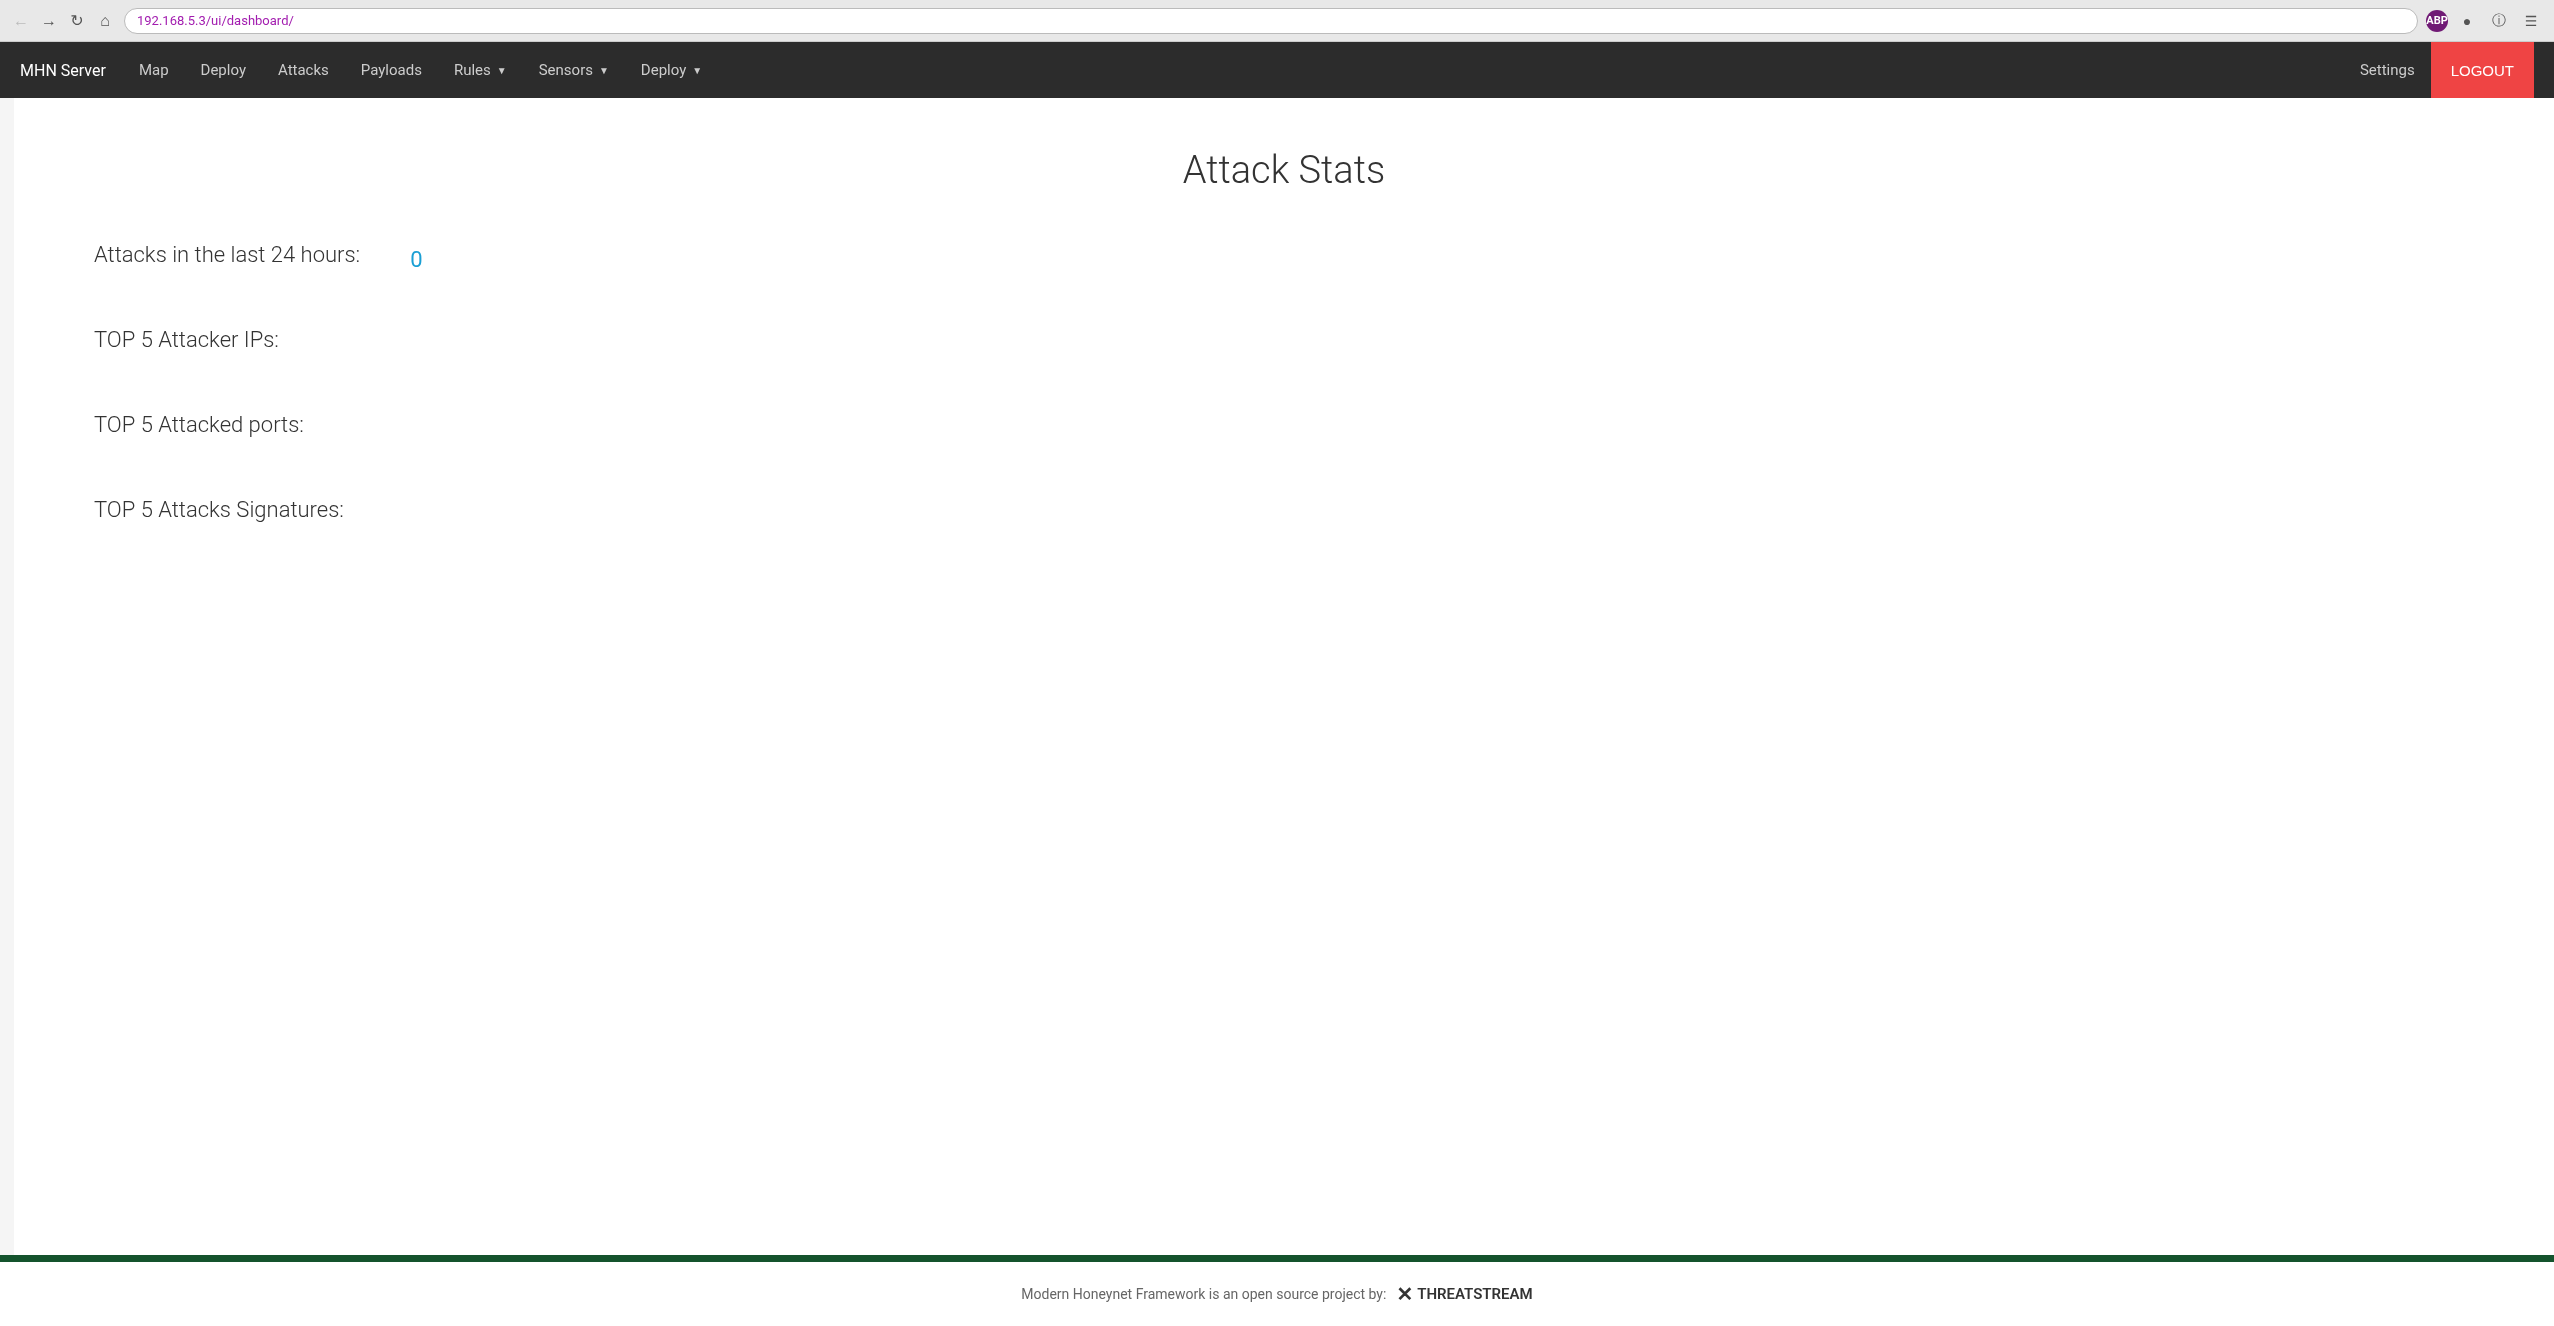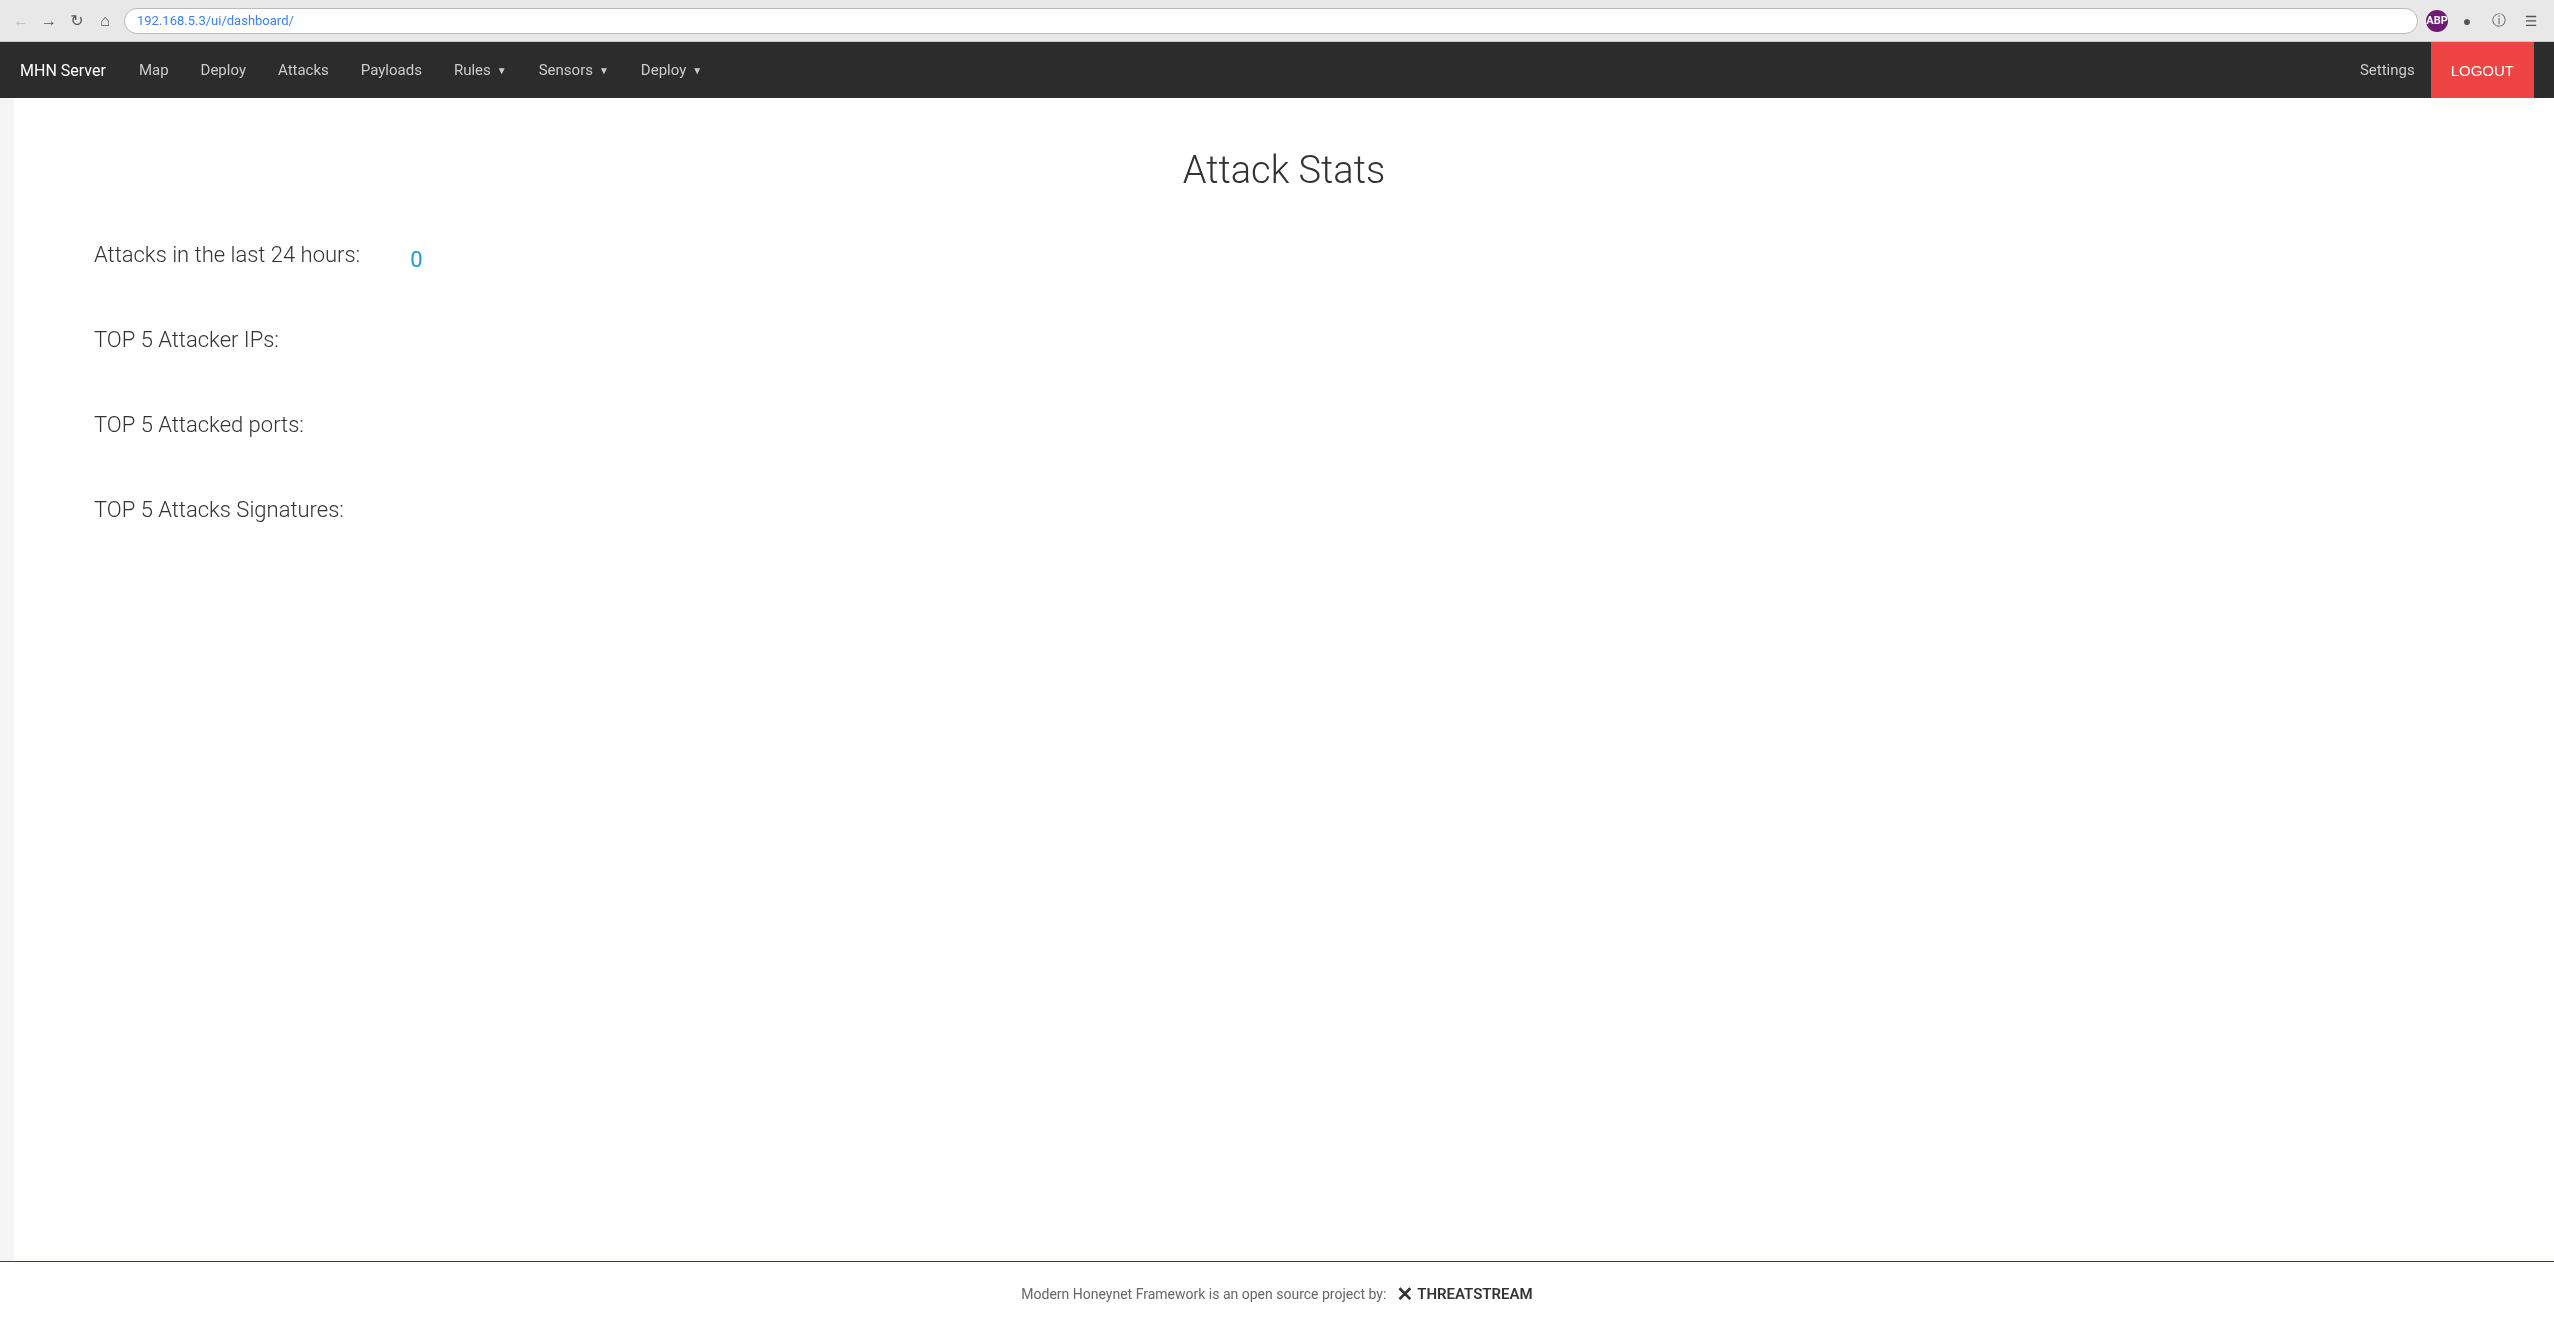--- a/index.html
+++ b/index.html
@@ -59,7 +59,7 @@
       background: white;
       padding: 0 12px;
       font-size: 13px;
-      color: #3b82f6;
+      color: #a21caf;
       display: flex;
       align-items: center;
     }

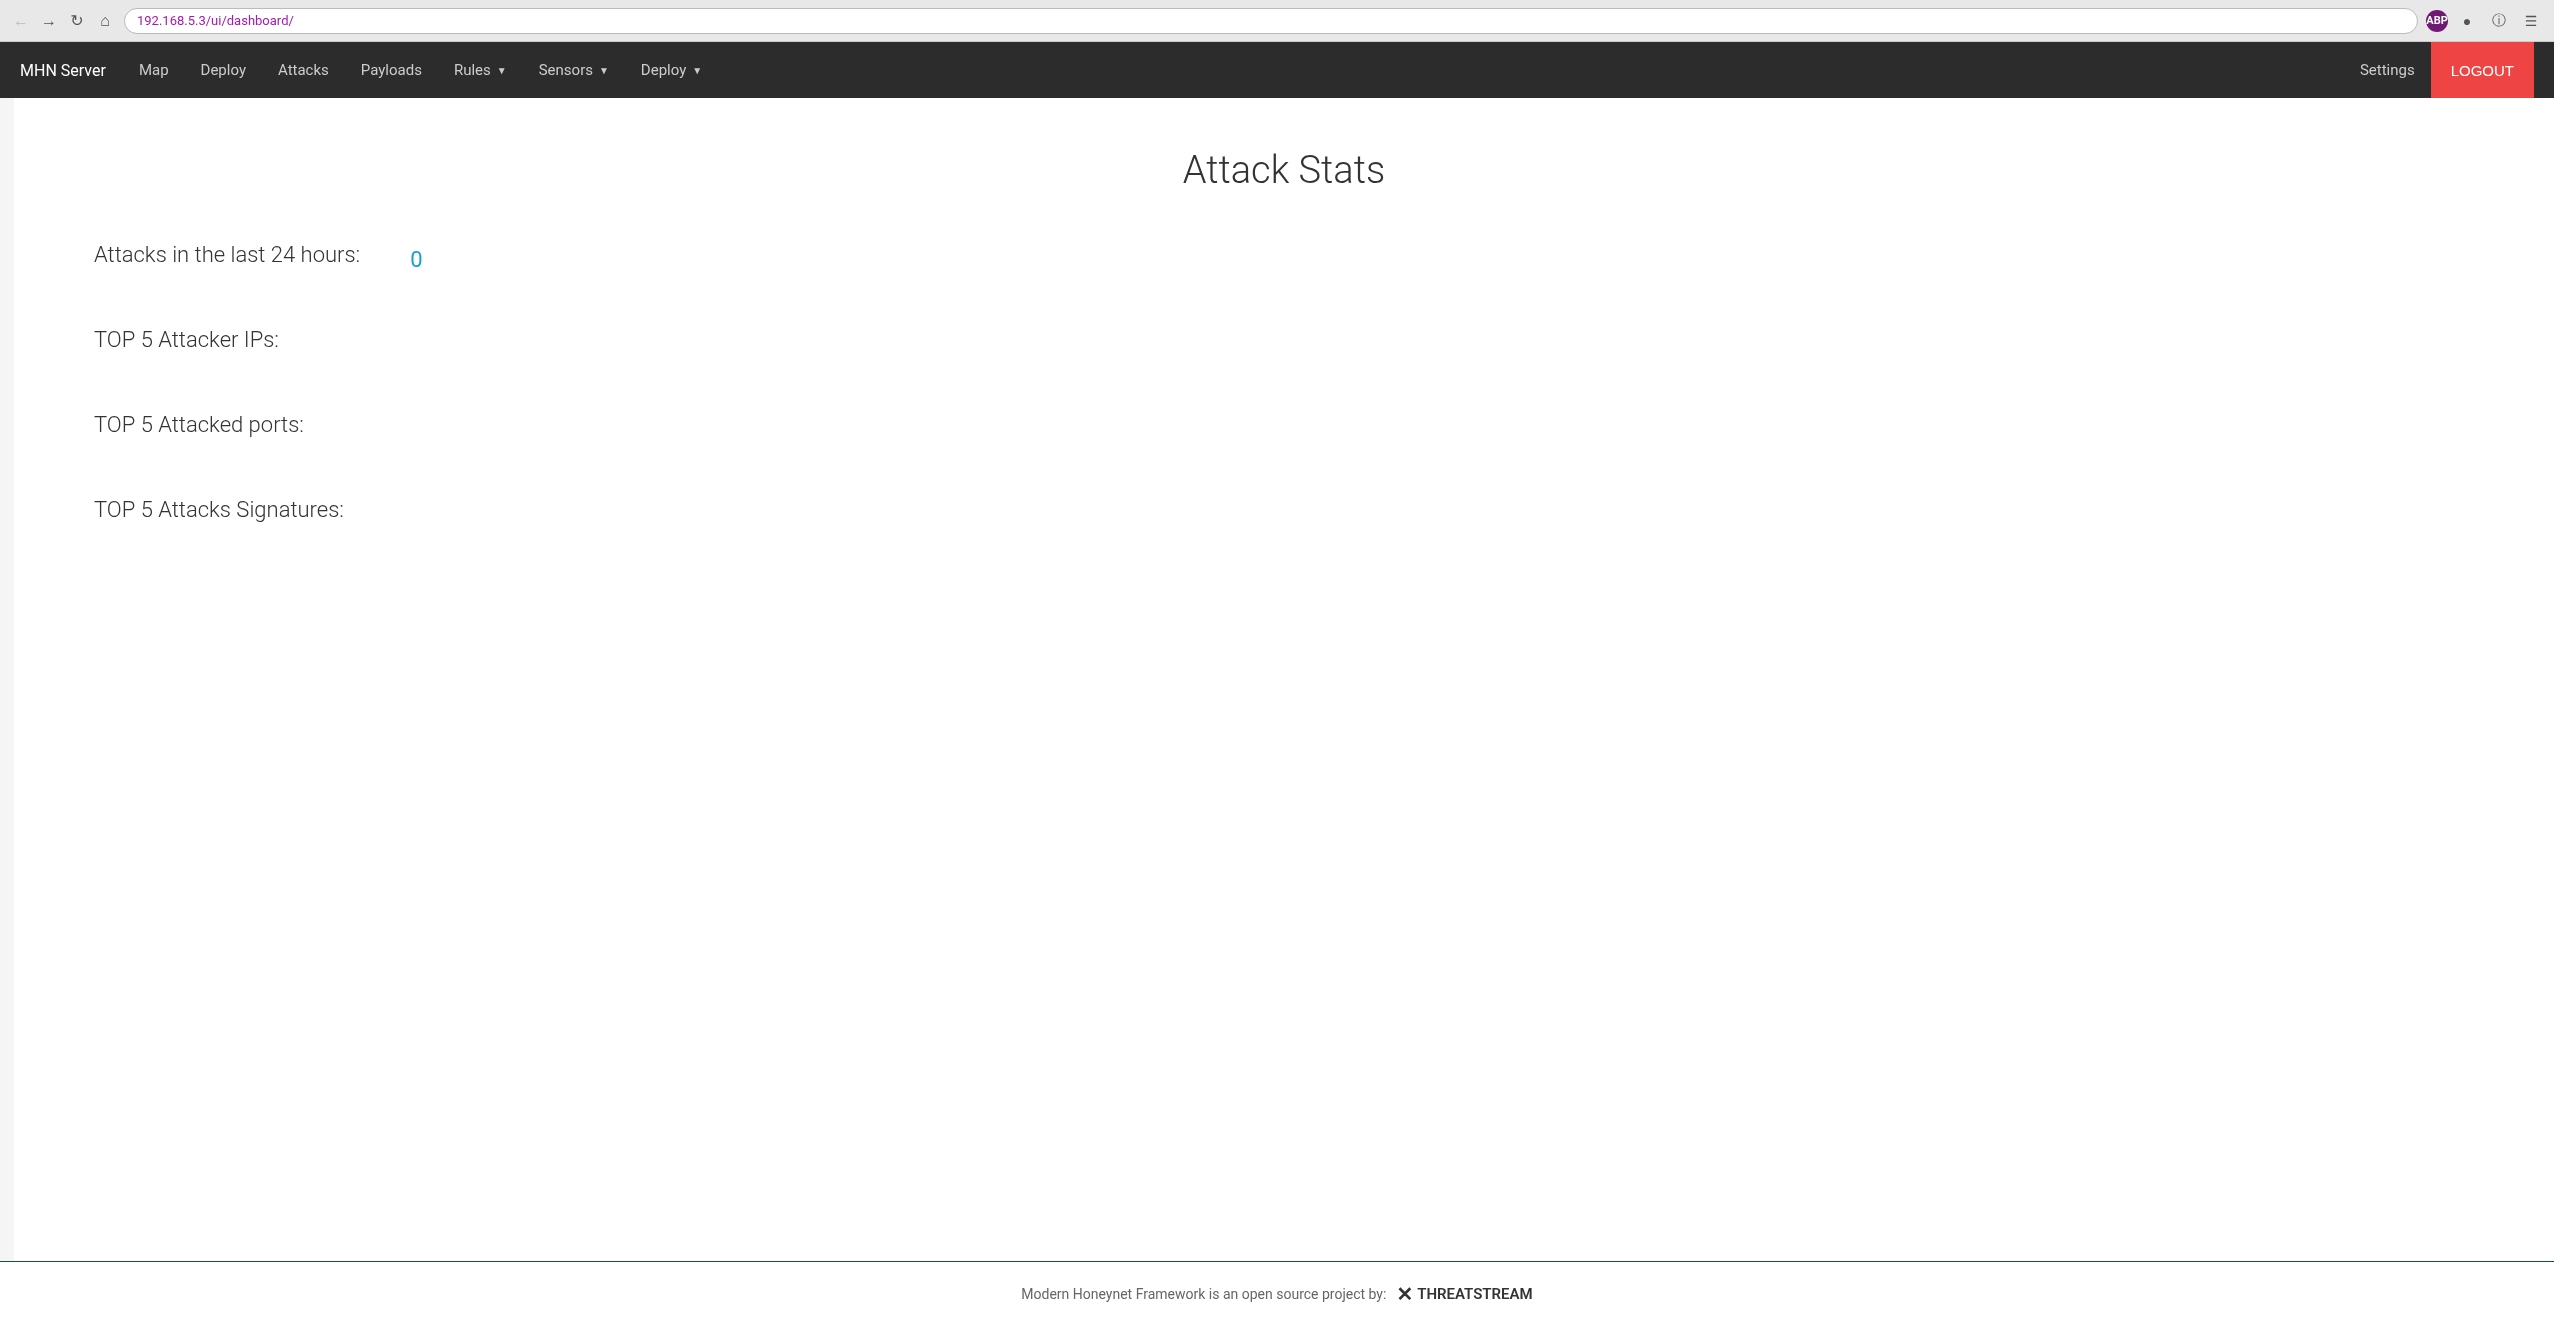--- a/index.html
+++ b/index.html
@@ -208,7 +208,7 @@
     
     .footer {
       background: white;
-      border-top: 1px solid #14532d;
+      border-top: 7px solid #14532d;
       padding: 20px;
       text-align: center;
       color: #666;

